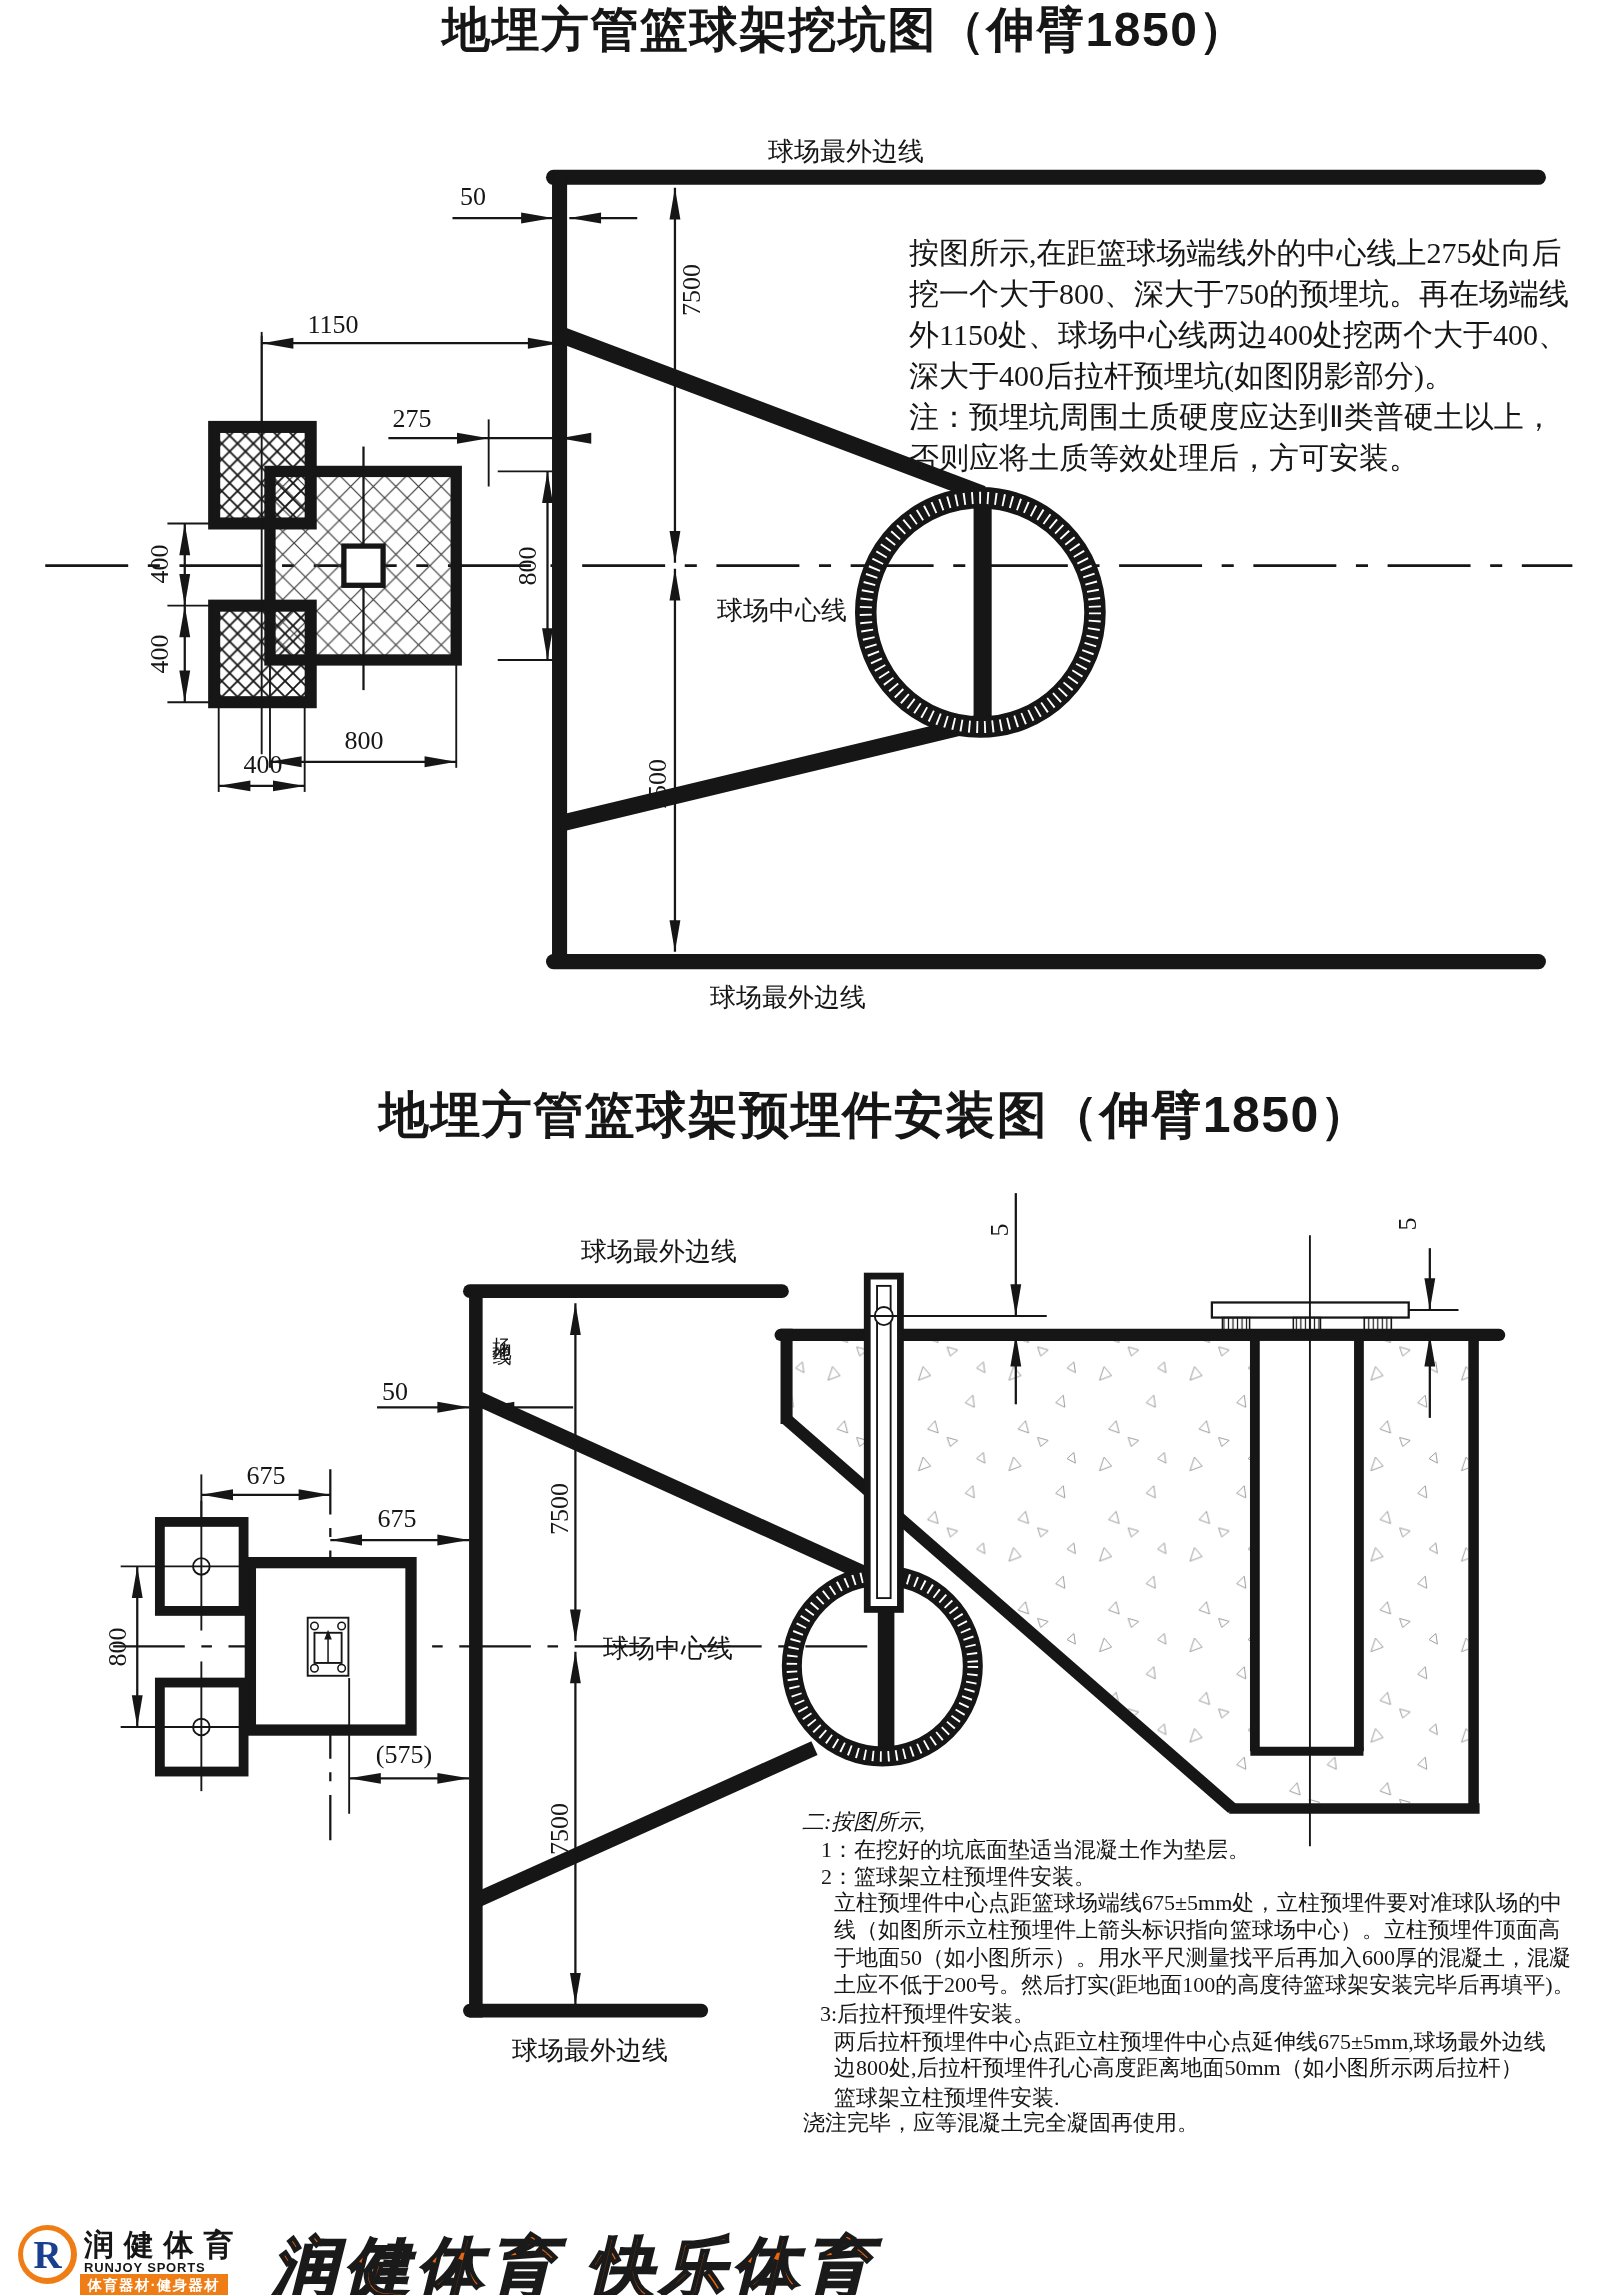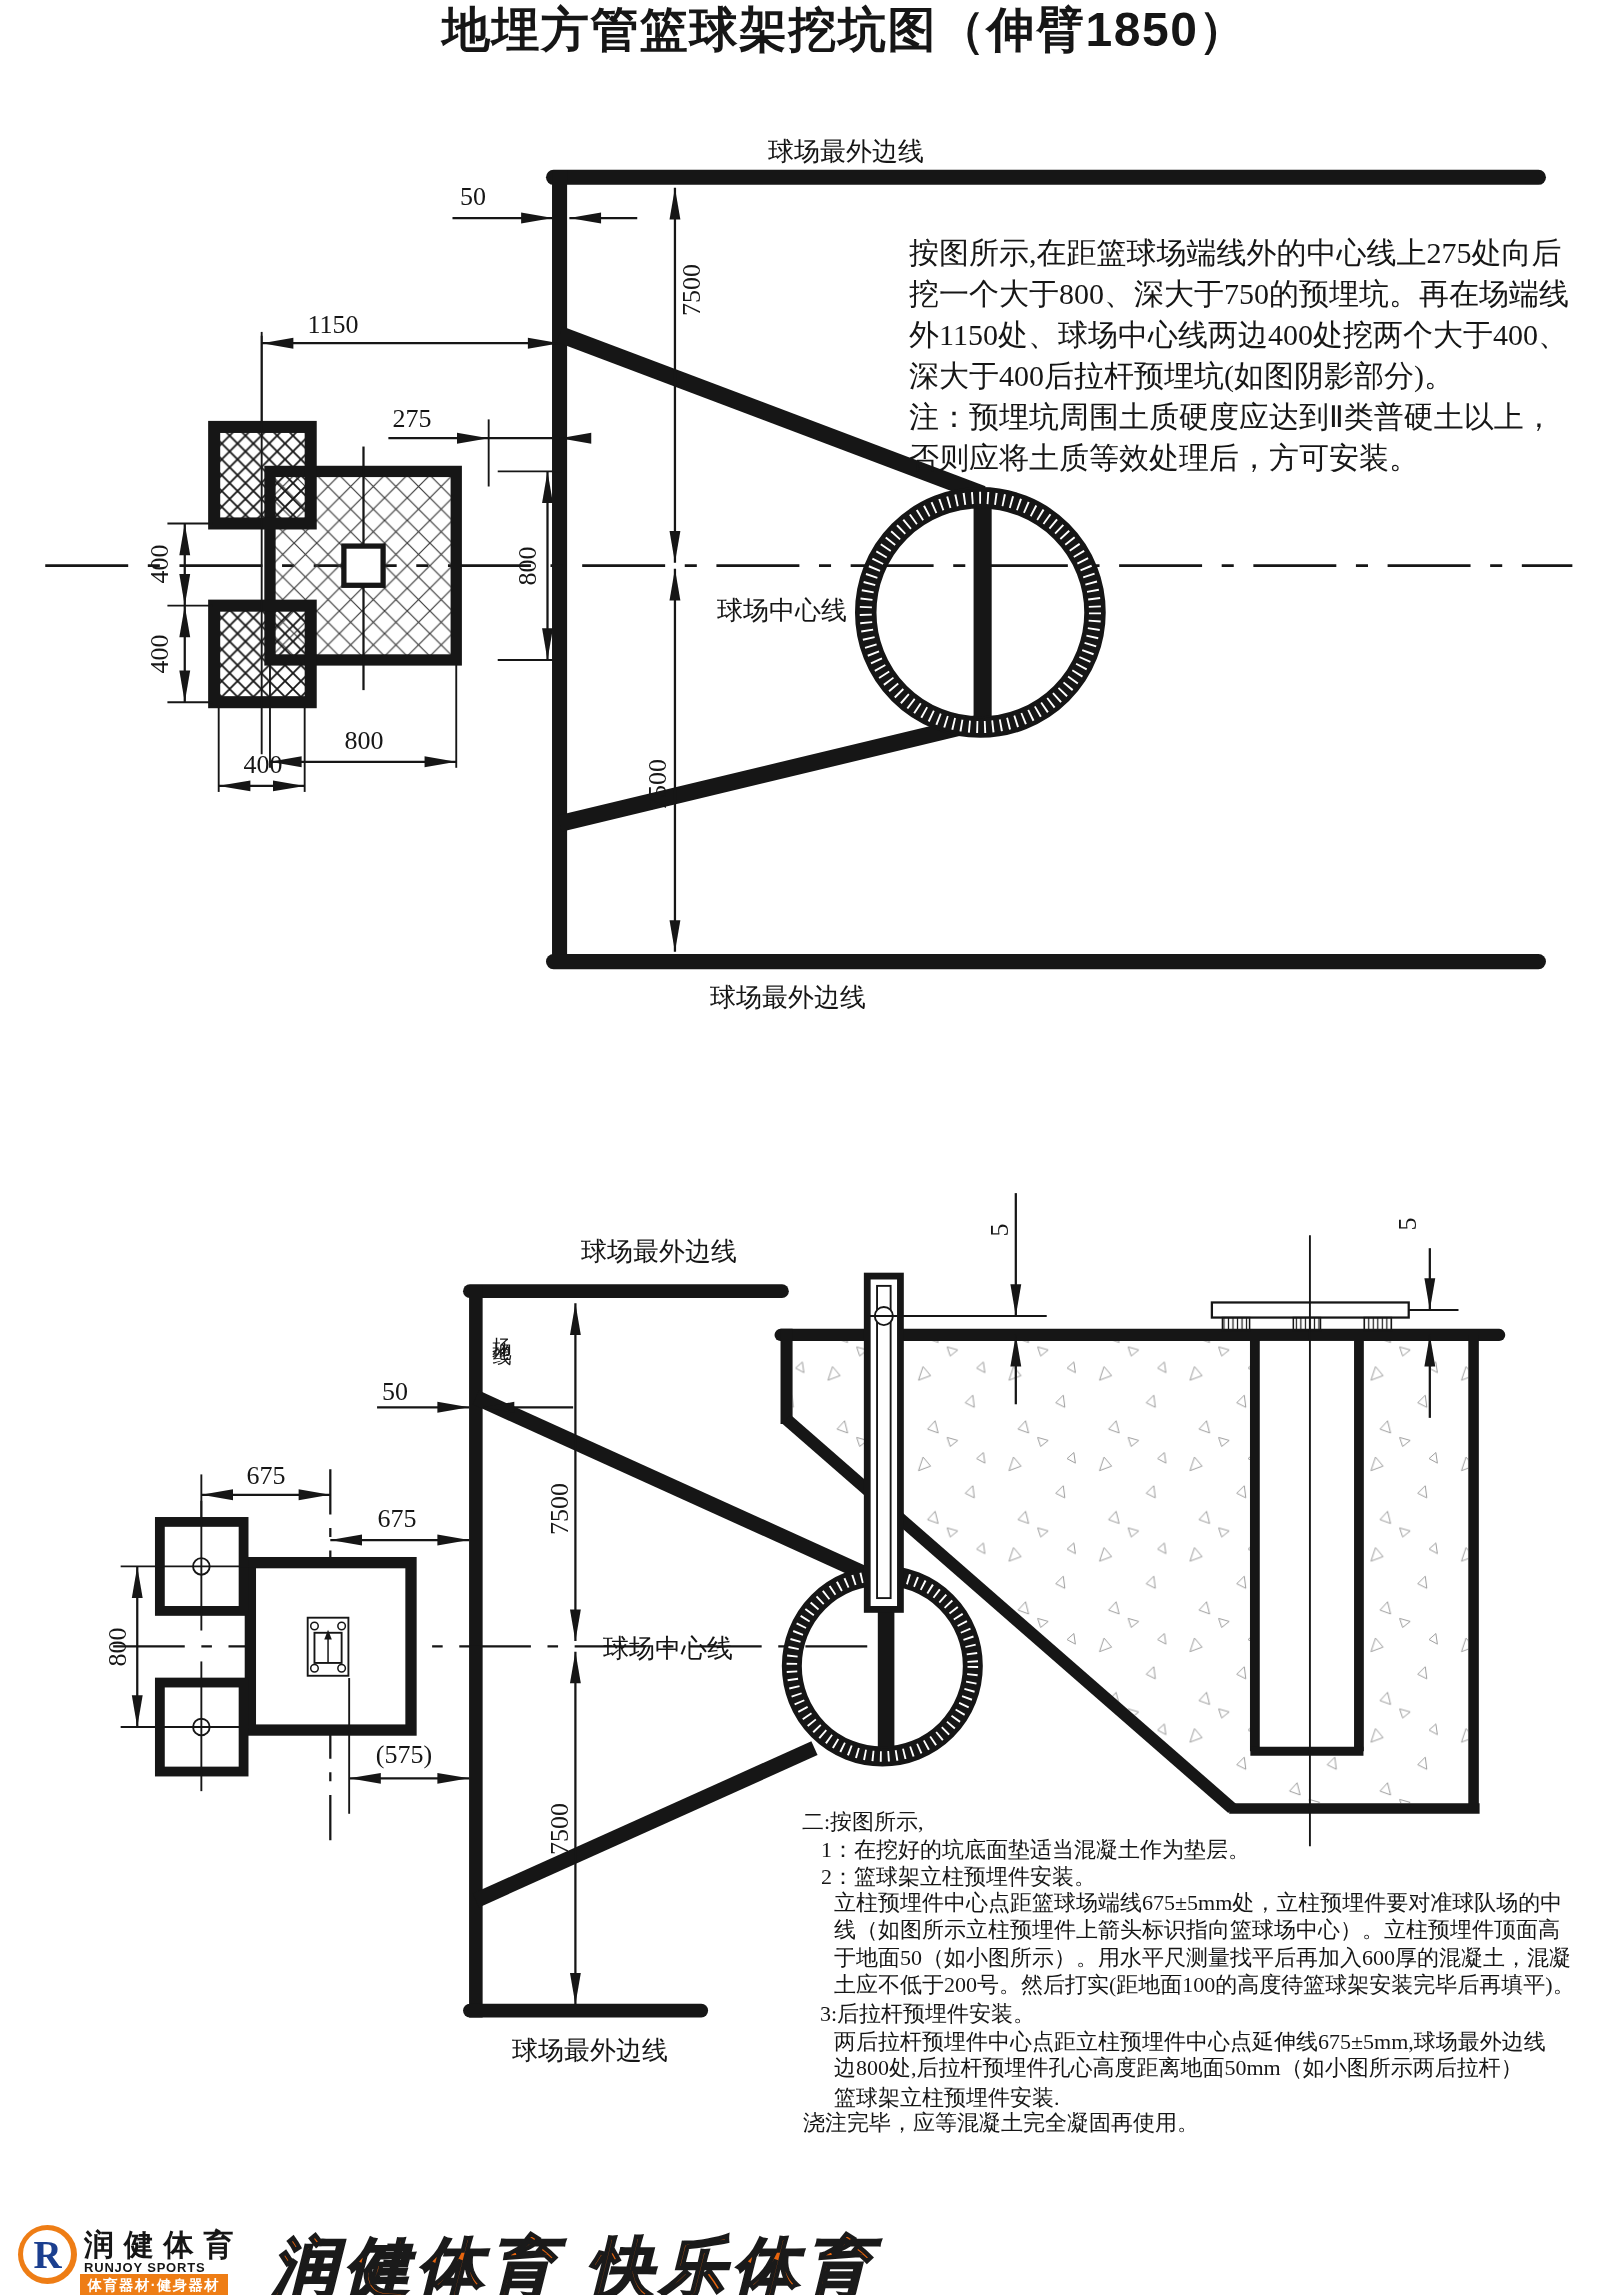--- a/index.html
+++ b/index.html
@@ -236,6 +236,7 @@
   </svg>
 
   <div class="lbl title t1 c" style="left:845px;top:30px;">地埋方管篮球架挖坑图（伸臂1850）</div>
+  <div class="lbl title t2 c" style="left:875px;top:1115px;">地埋方管篮球架预埋件安装图（伸臂1850）</div>
 
   <div class="lbl cjk c" style="left:846px;top:151px;">球场最外边线</div>
   <div class="lbl cjk c" style="left:788px;top:997px;">球场最外边线</div>

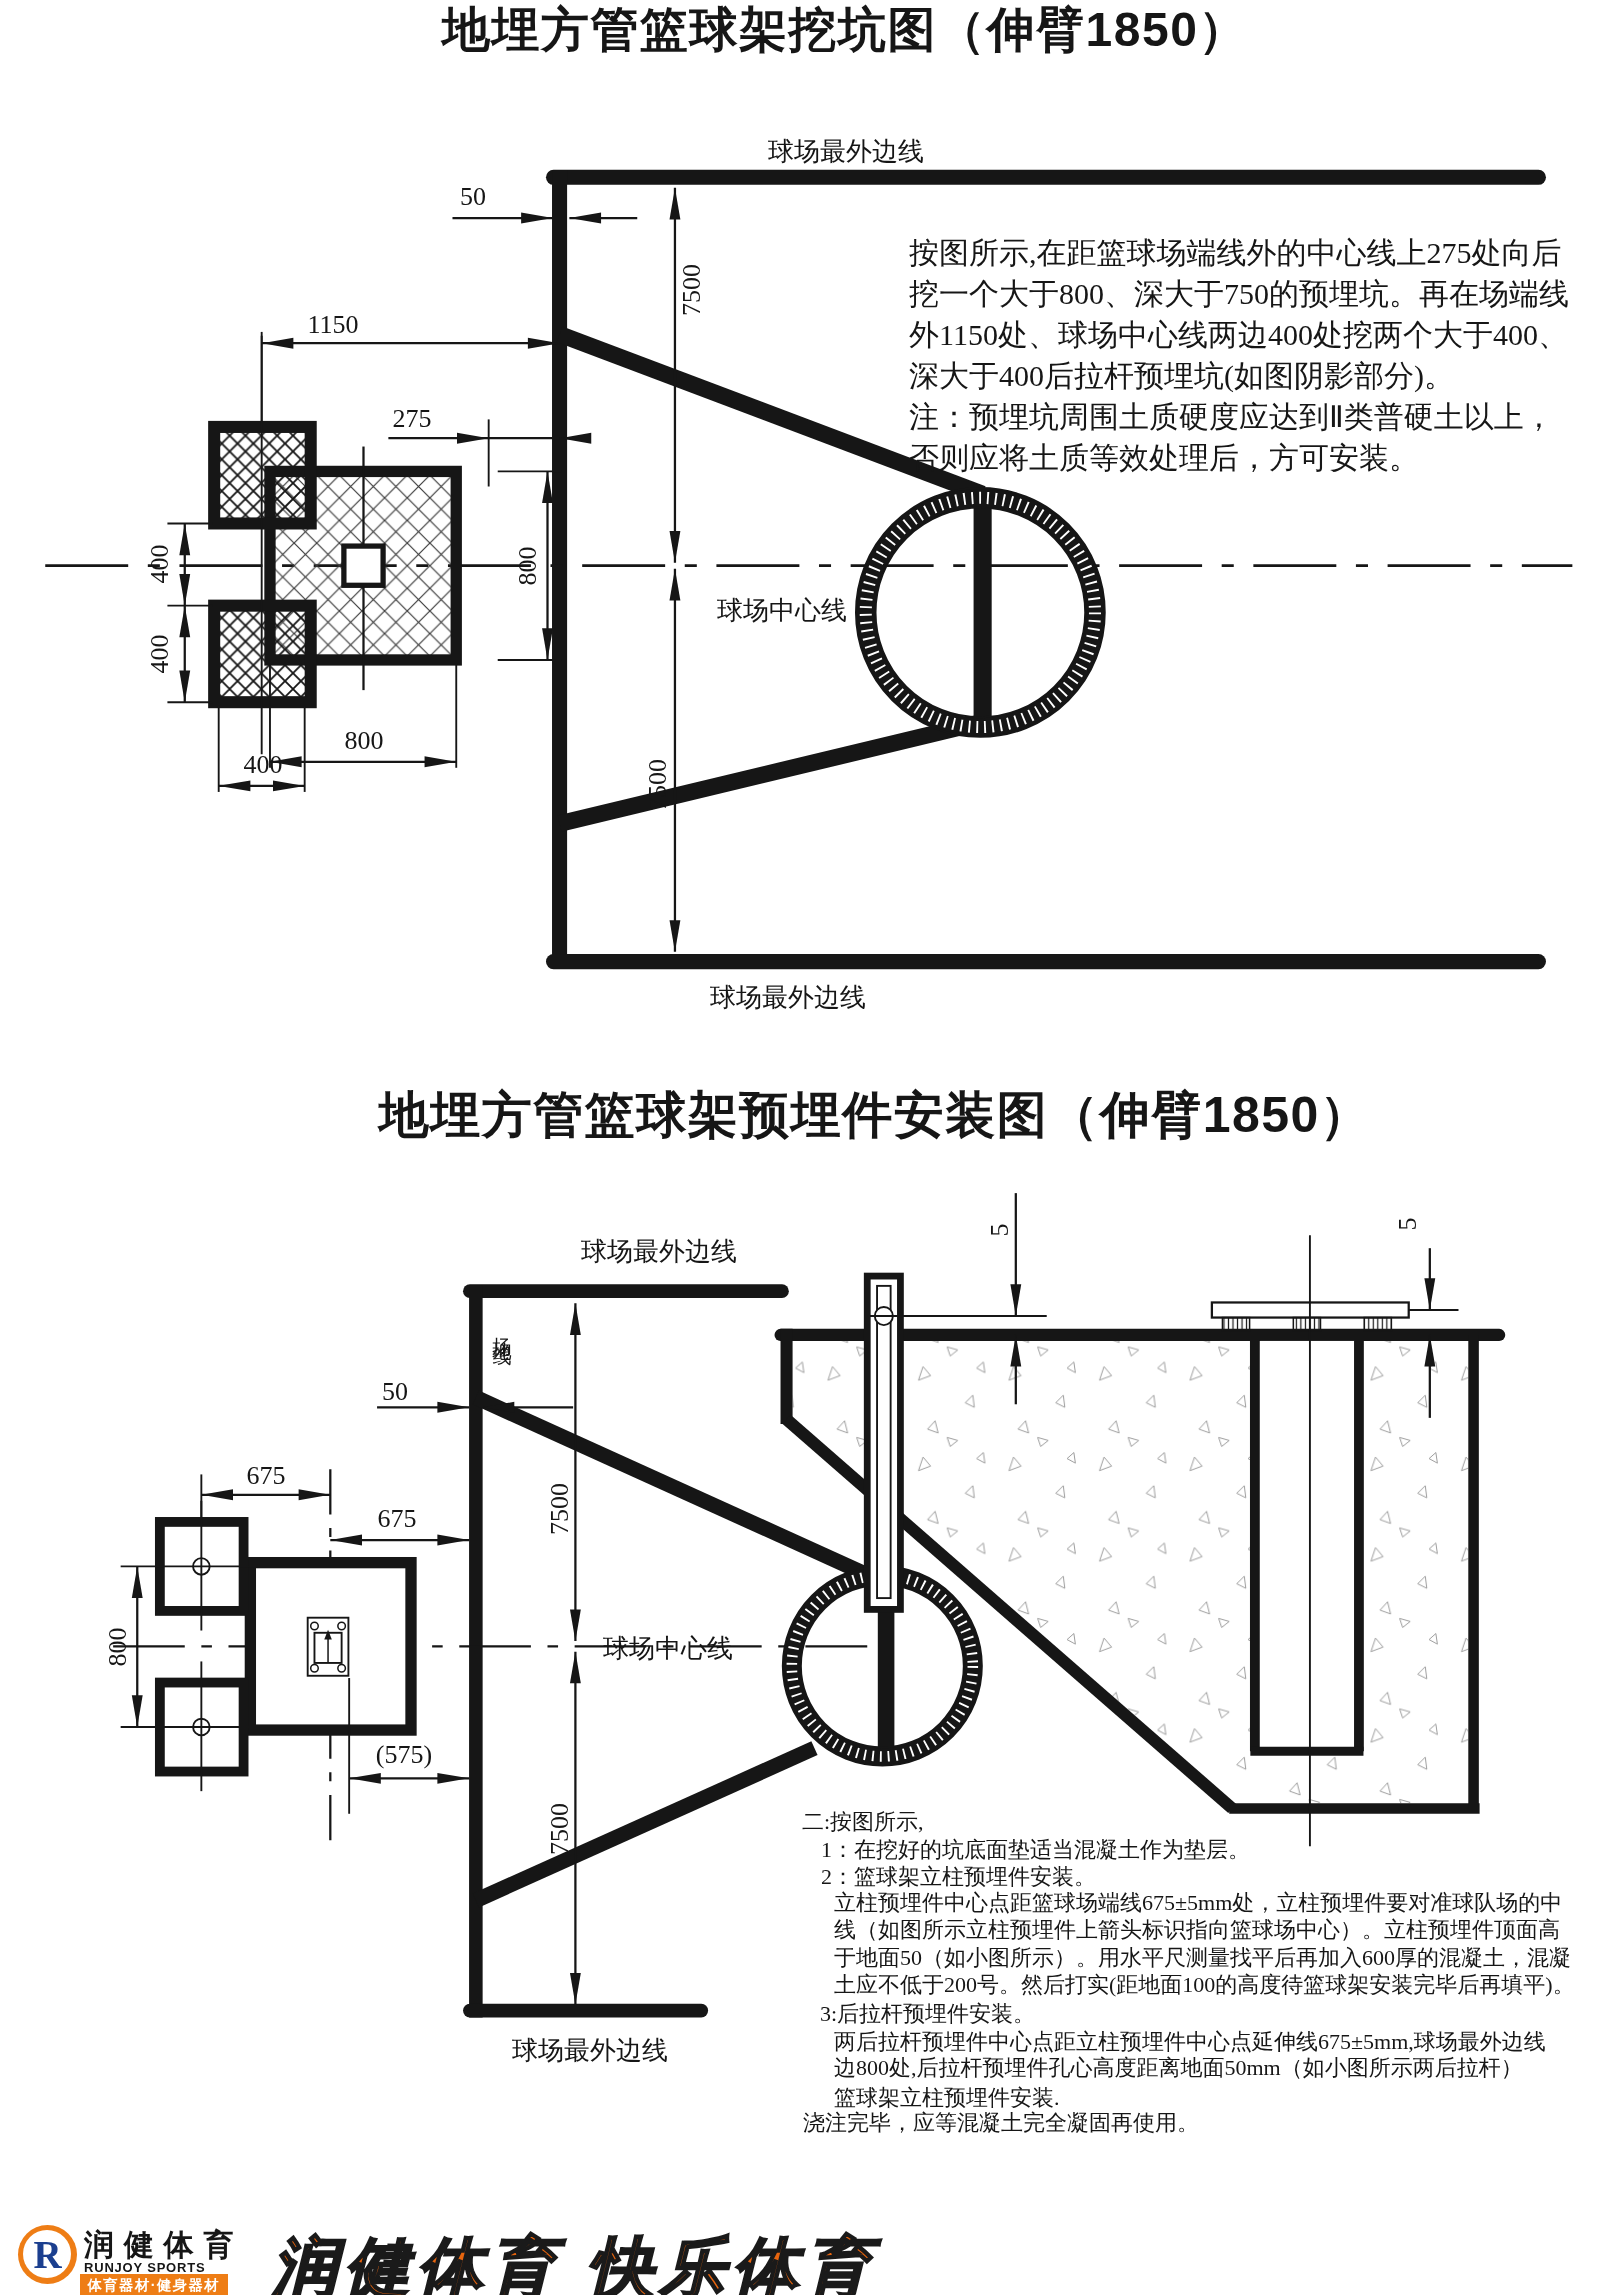--- a/index.html
+++ b/index.html
@@ -275,7 +275,7 @@
   <div class="lbl dim r" style="left:1408px;top:1224px;">5</div>
 
   <div>
-    <div class="lbl note2" style="left:802px;top:1807px;">二:按图所示,</div>
+    <div class="lbl note2" style="left:802px;top:1807px;font-style:italic;">二:按图所示,</div>
     <div class="lbl note2" style="left:821px;top:1835px;">1：在挖好的坑底面垫适当混凝土作为垫层。</div>
     <div class="lbl note2" style="left:821px;top:1862px;">2：篮球架立柱预埋件安装。</div>
     <div class="lbl note2" style="left:834px;top:1888px;text-align:center;">立柱预埋件中心点距篮球场端线675±5mm处，立柱预埋件要对准球队场的中</div>

